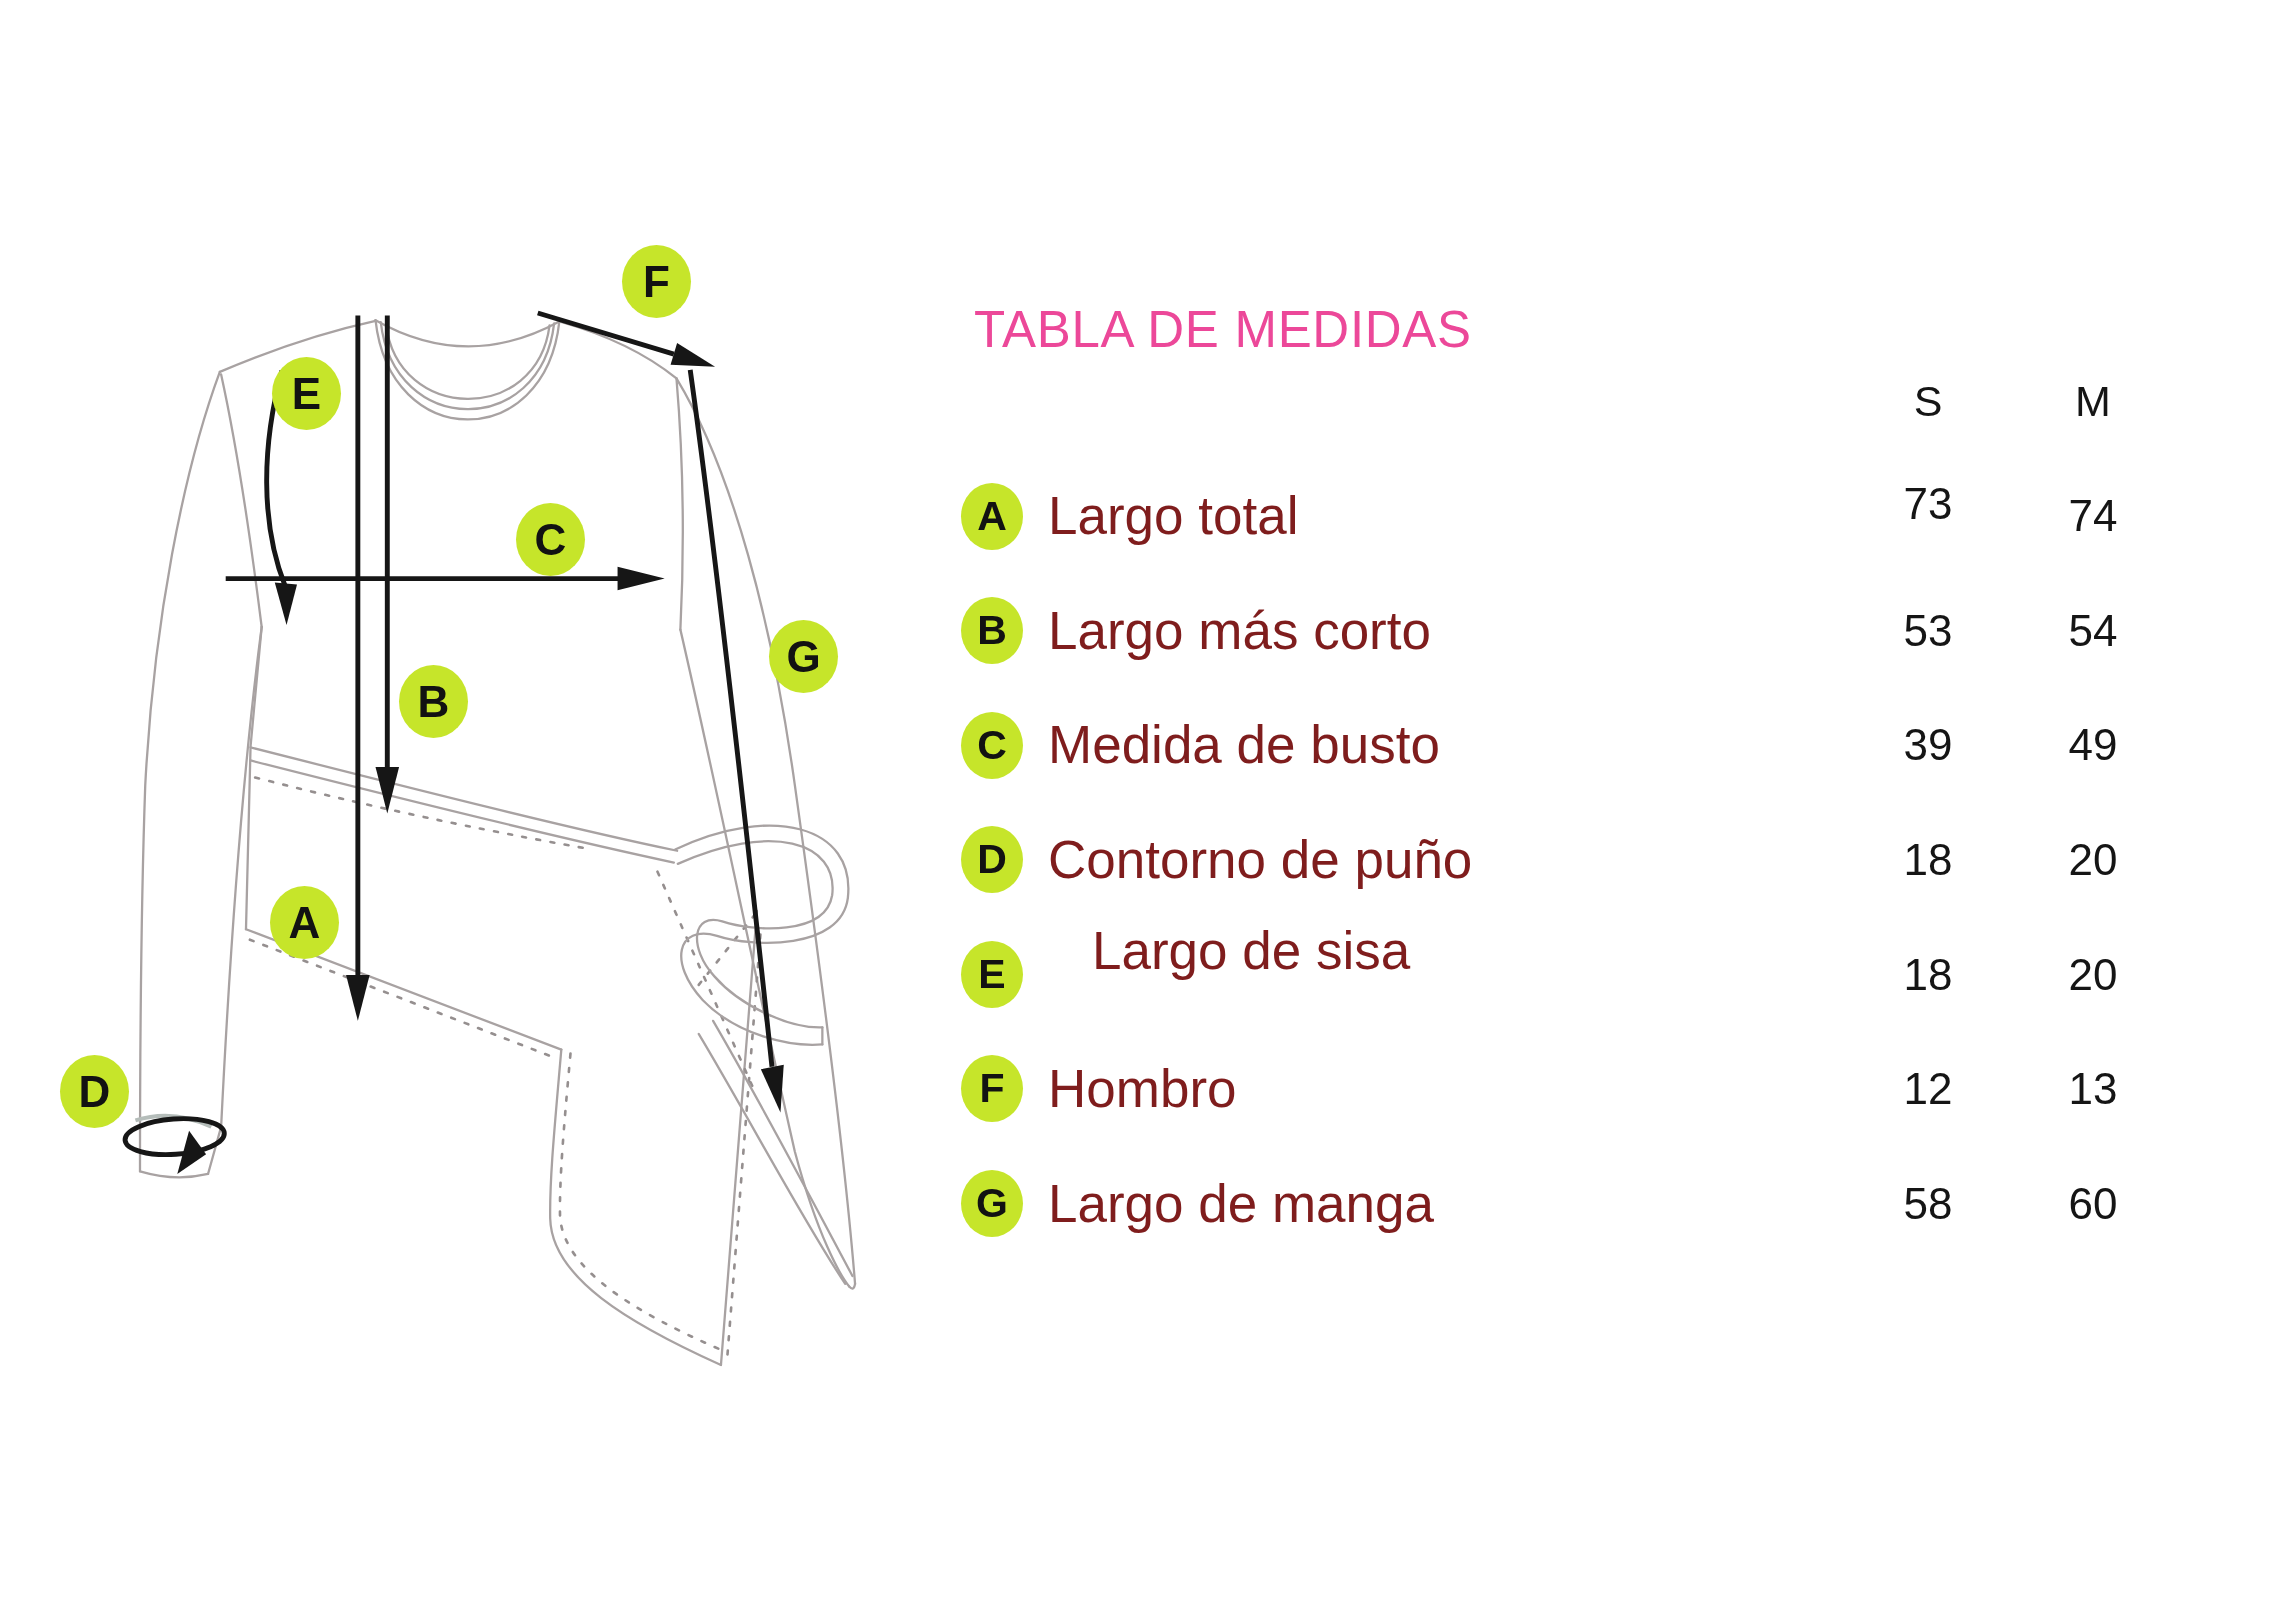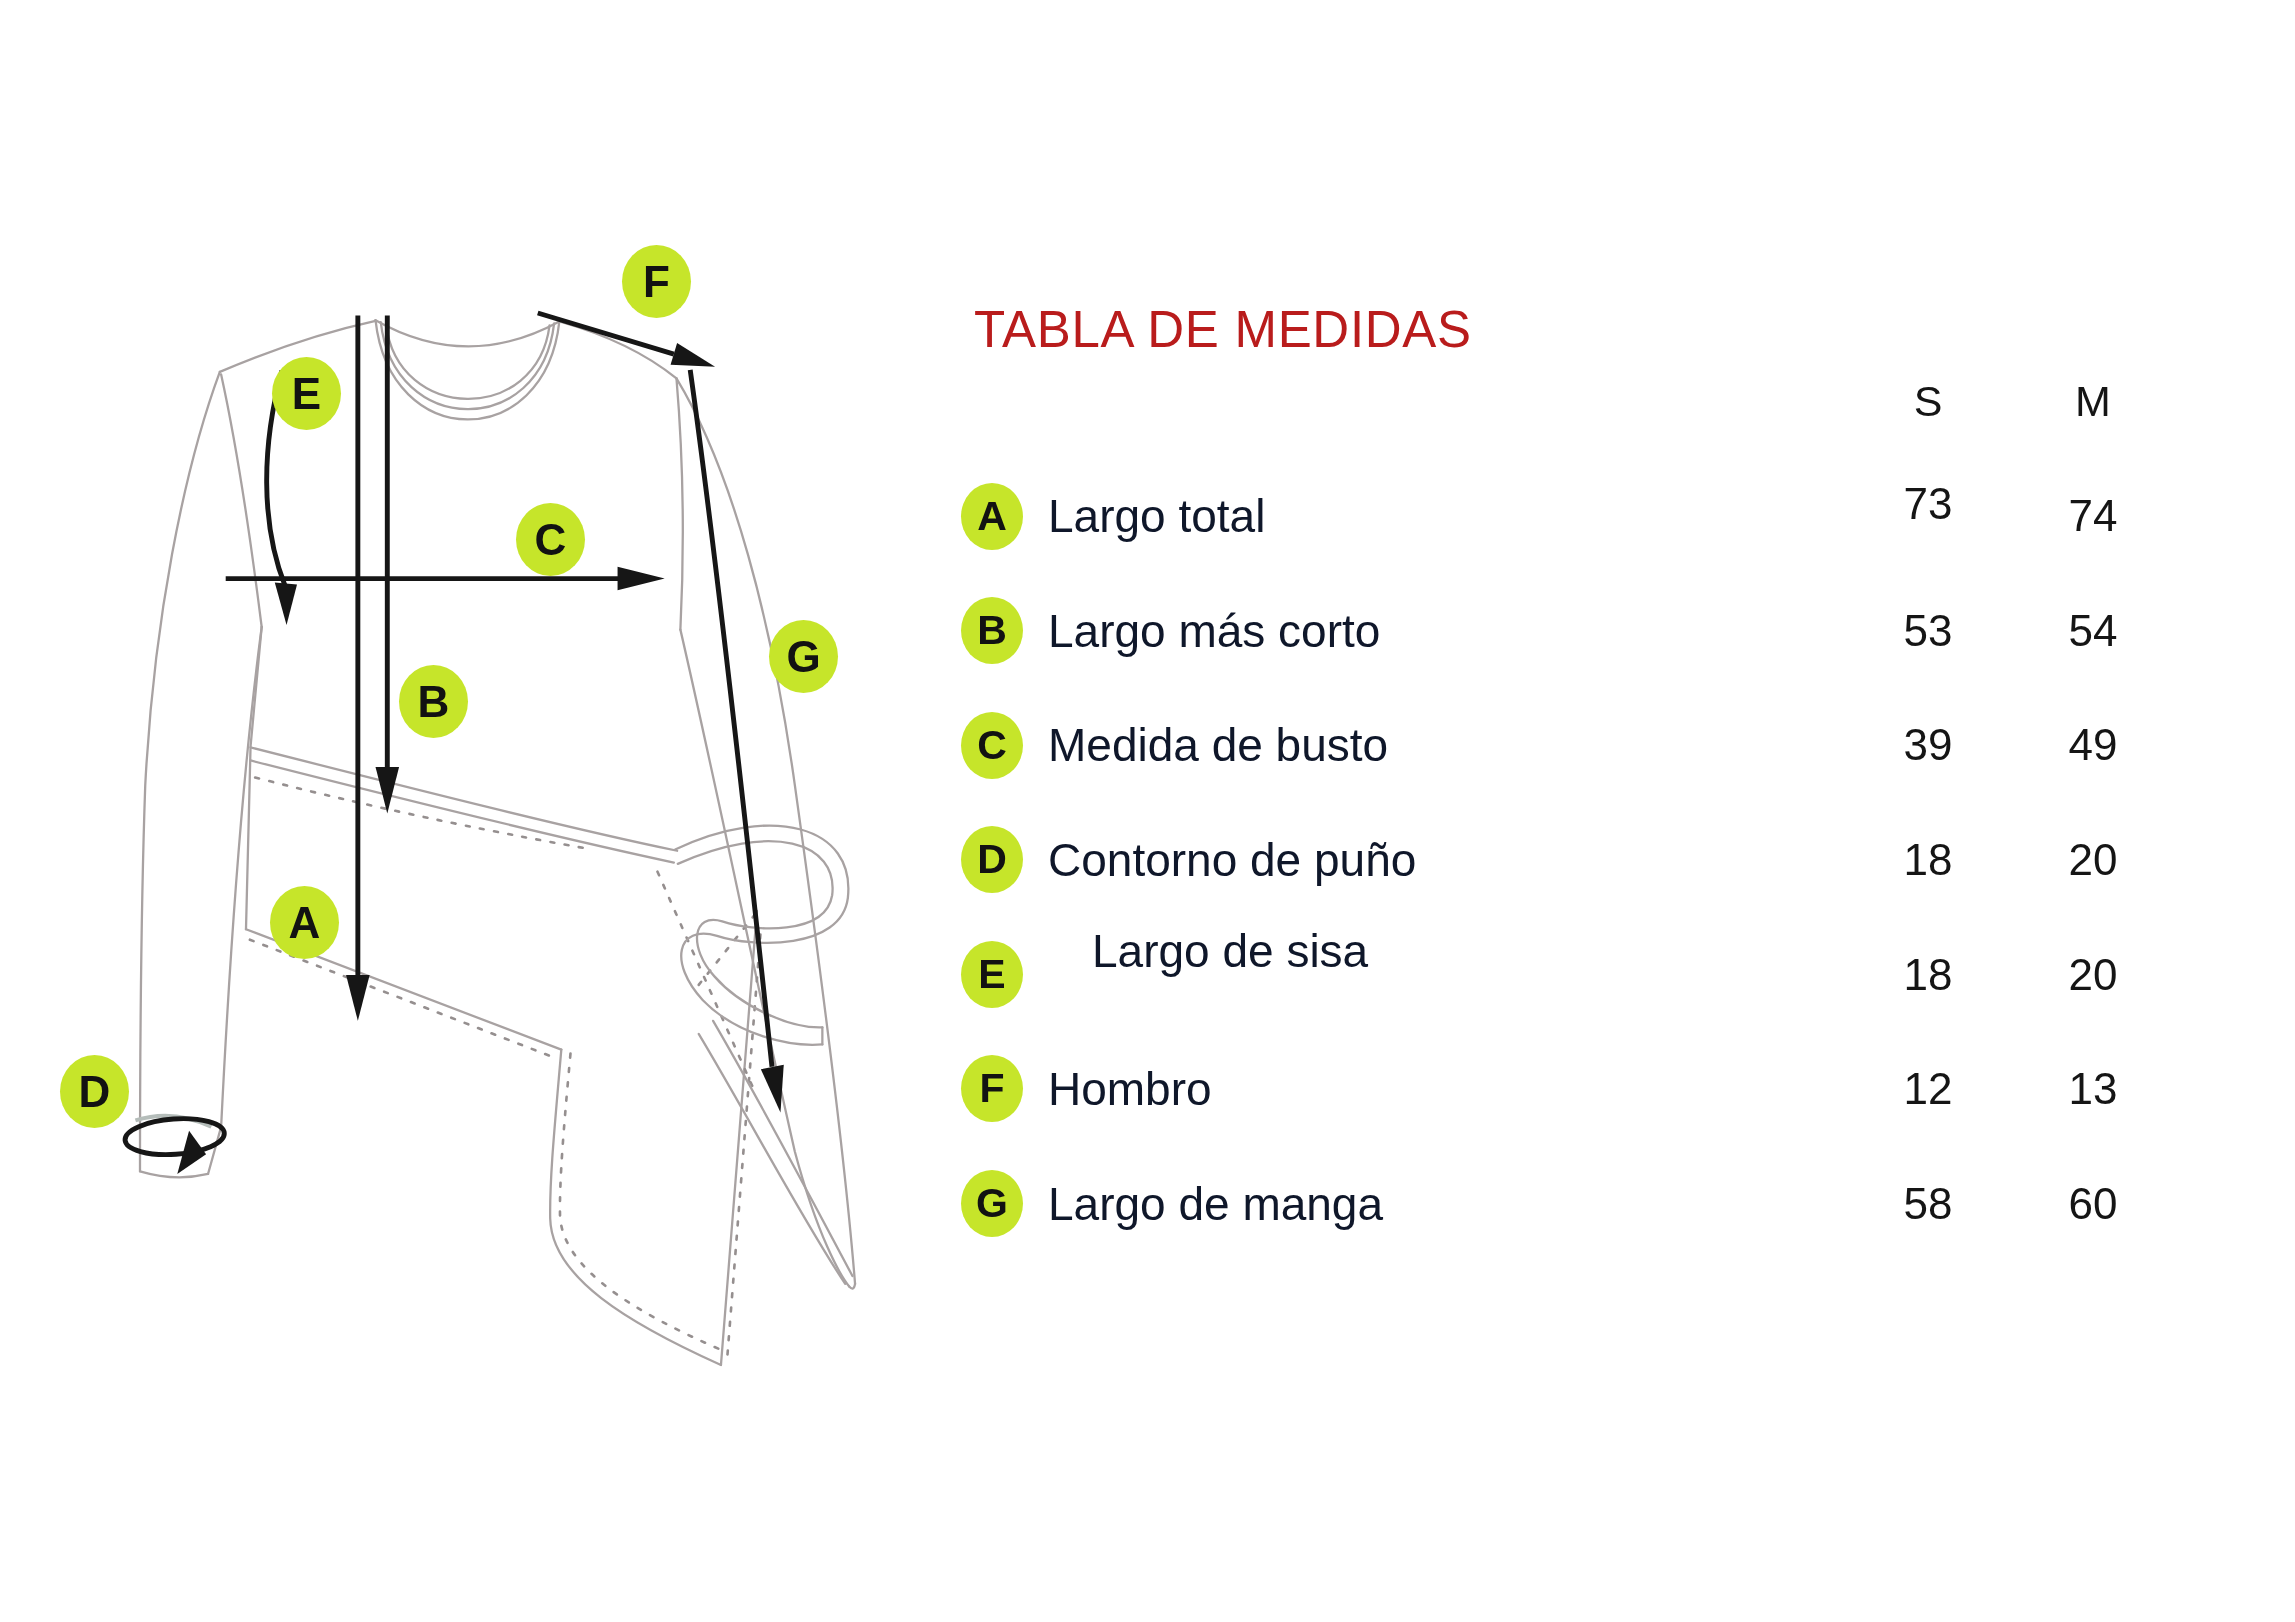--- a/index.html
+++ b/index.html
@@ -23,7 +23,7 @@
   }
   .badge.diagram{width:69px;height:73px;font-size:44px;}
   .badge.table{width:62px;height:67px;font-size:41px;}
-  .page-title{position:absolute;left:974px;top:300px;font-size:51px;color:#b91c1c;letter-spacing:0.7px;white-space:nowrap;}
+  .page-title{position:absolute;left:974px;top:300px;font-size:51px;color:#ec4899;letter-spacing:0.7px;white-space:nowrap;}
   .col-header{position:absolute;width:144px;text-align:center;font-size:43px;line-height:52px;color:#151515;}
   .row-label{position:absolute;left:1048px;font-size:46px;line-height:54px;color:#0f172a;white-space:nowrap;text-align:right;}
   .cell-val{position:absolute;width:144px;text-align:center;font-size:44px;line-height:54px;color:#151515;}

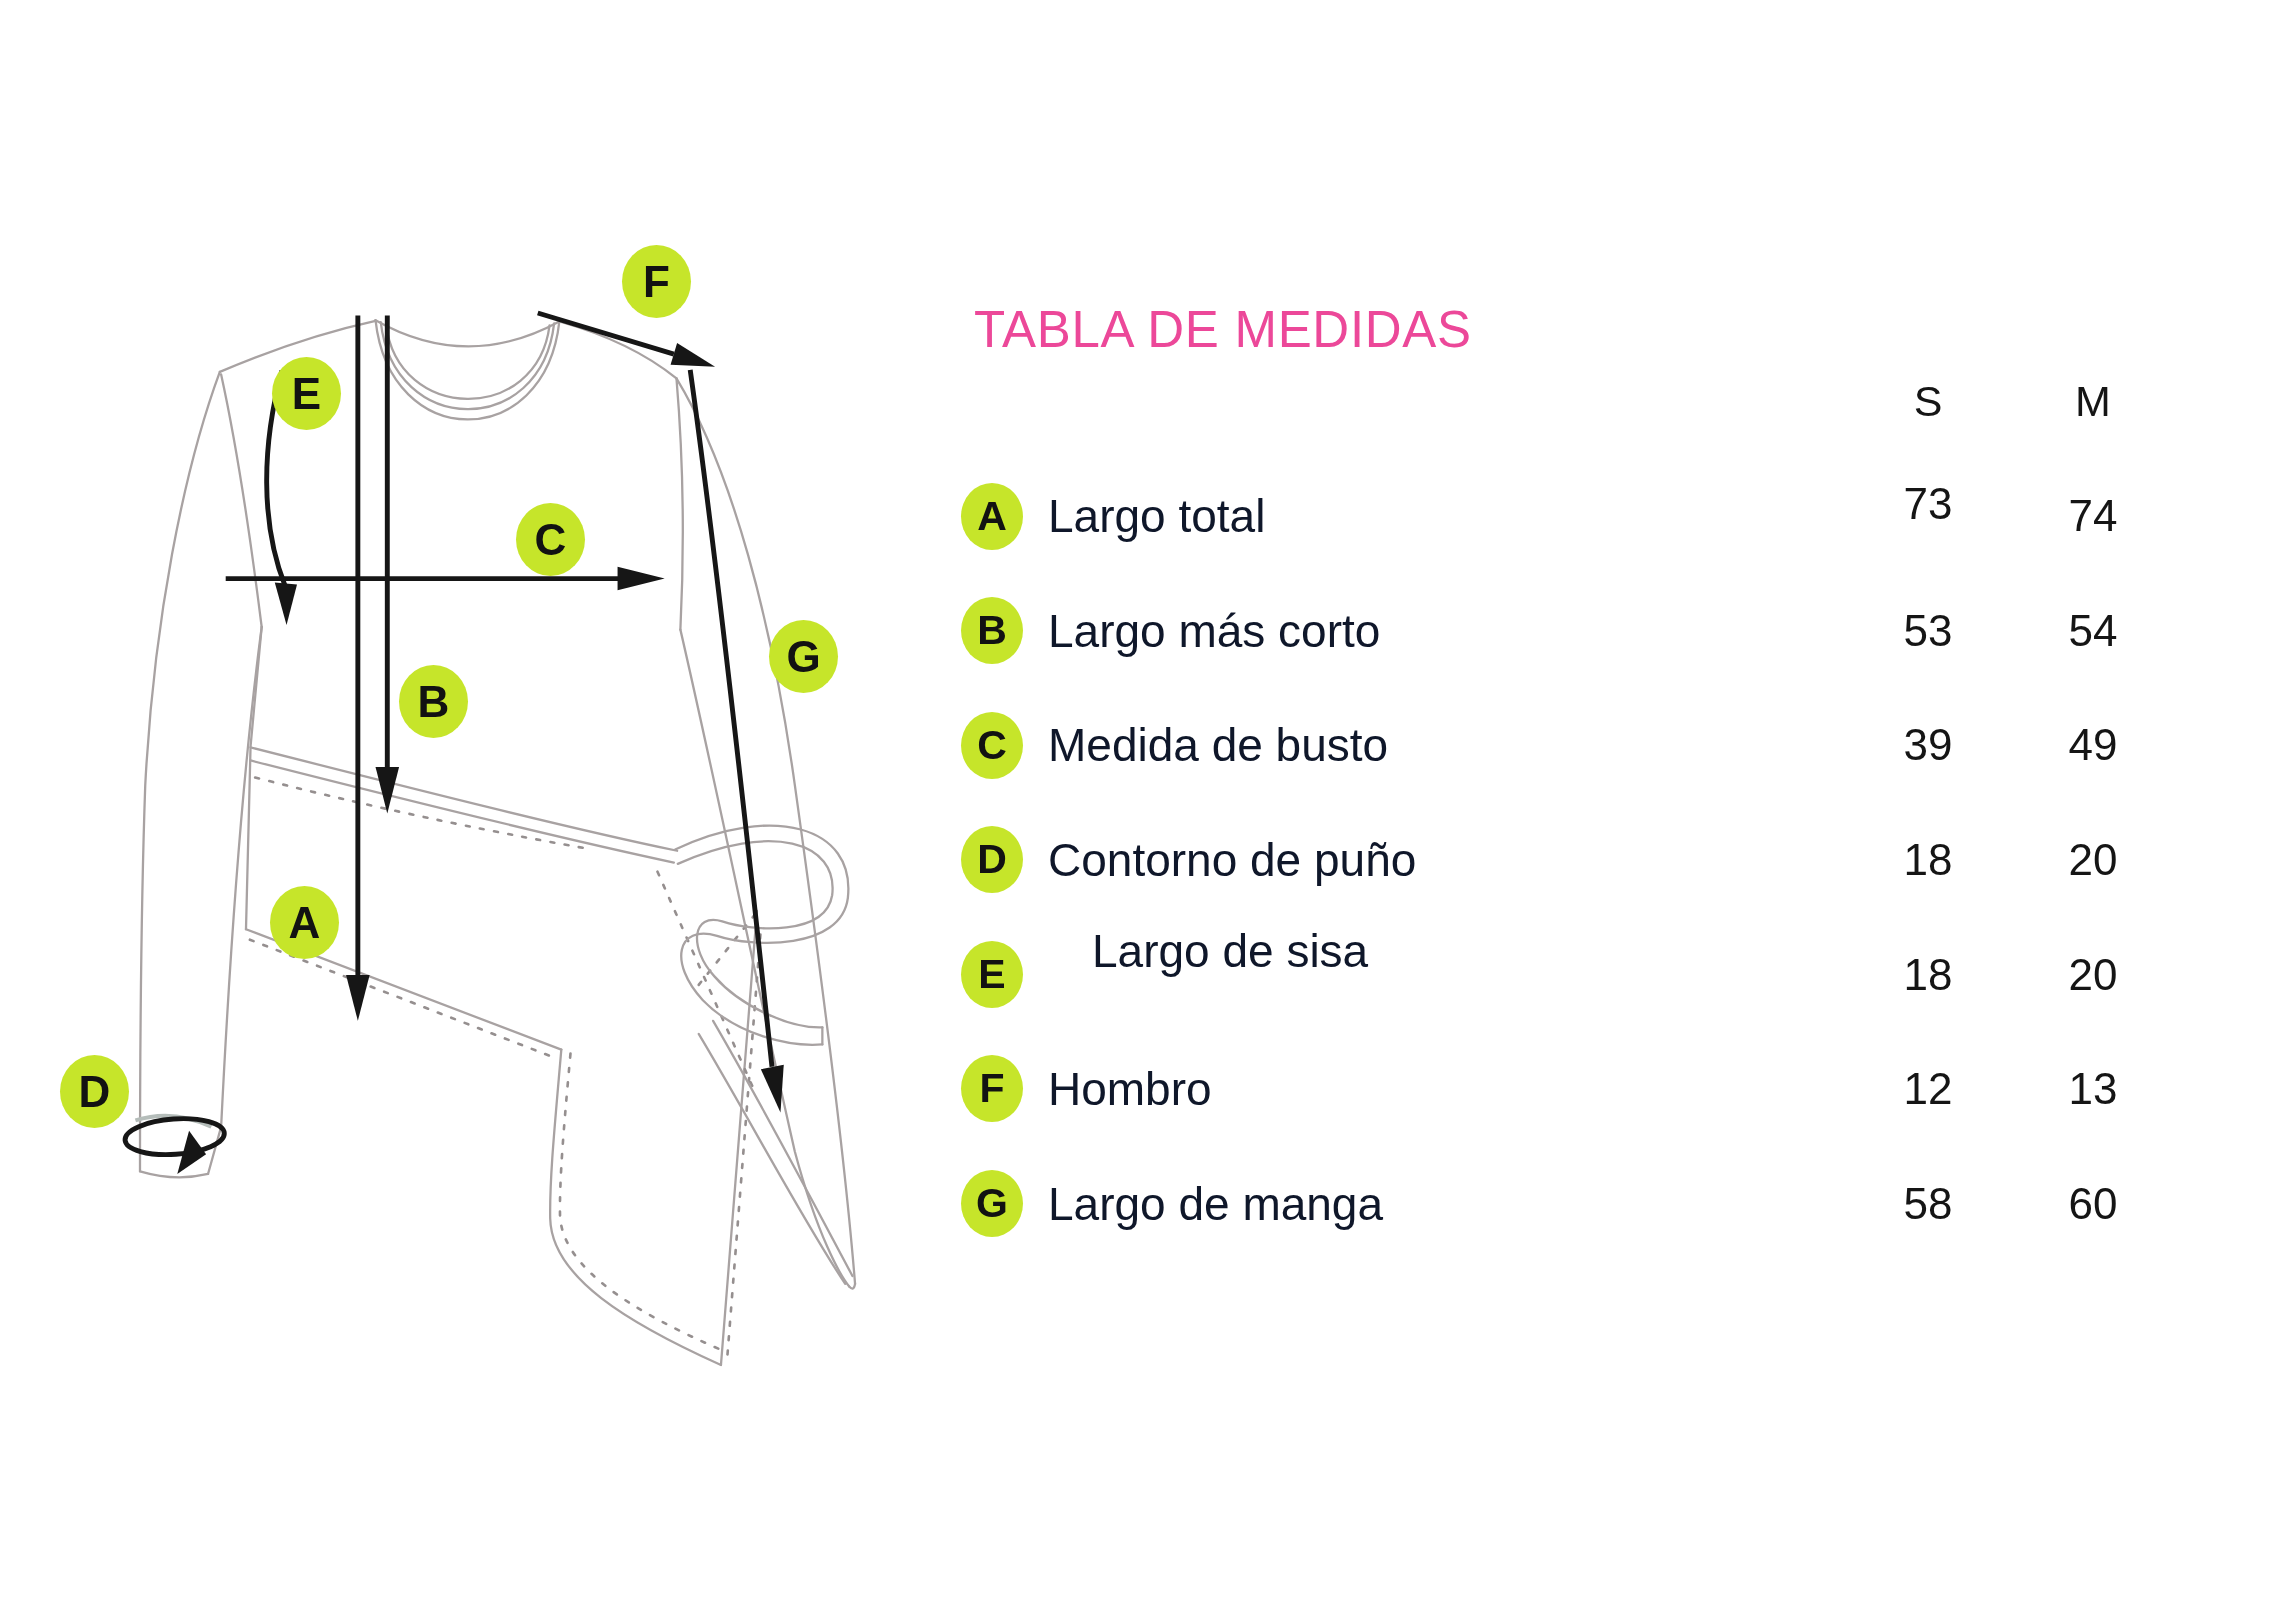--- a/index.html
+++ b/index.html
@@ -25,7 +25,7 @@
   .badge.table{width:62px;height:67px;font-size:41px;}
   .page-title{position:absolute;left:974px;top:300px;font-size:51px;color:#ec4899;letter-spacing:0.7px;white-space:nowrap;}
   .col-header{position:absolute;width:144px;text-align:center;font-size:43px;line-height:52px;color:#151515;}
-  .row-label{position:absolute;left:1048px;font-size:46px;line-height:54px;color:#0f172a;white-space:nowrap;text-align:right;}
+  .row-label{position:absolute;left:1048px;font-size:53px;line-height:54px;color:#7f1d1d;white-space:nowrap;text-align:right;}
   .cell-val{position:absolute;width:144px;text-align:center;font-size:44px;line-height:54px;color:#151515;}
 </style>
 </head>

